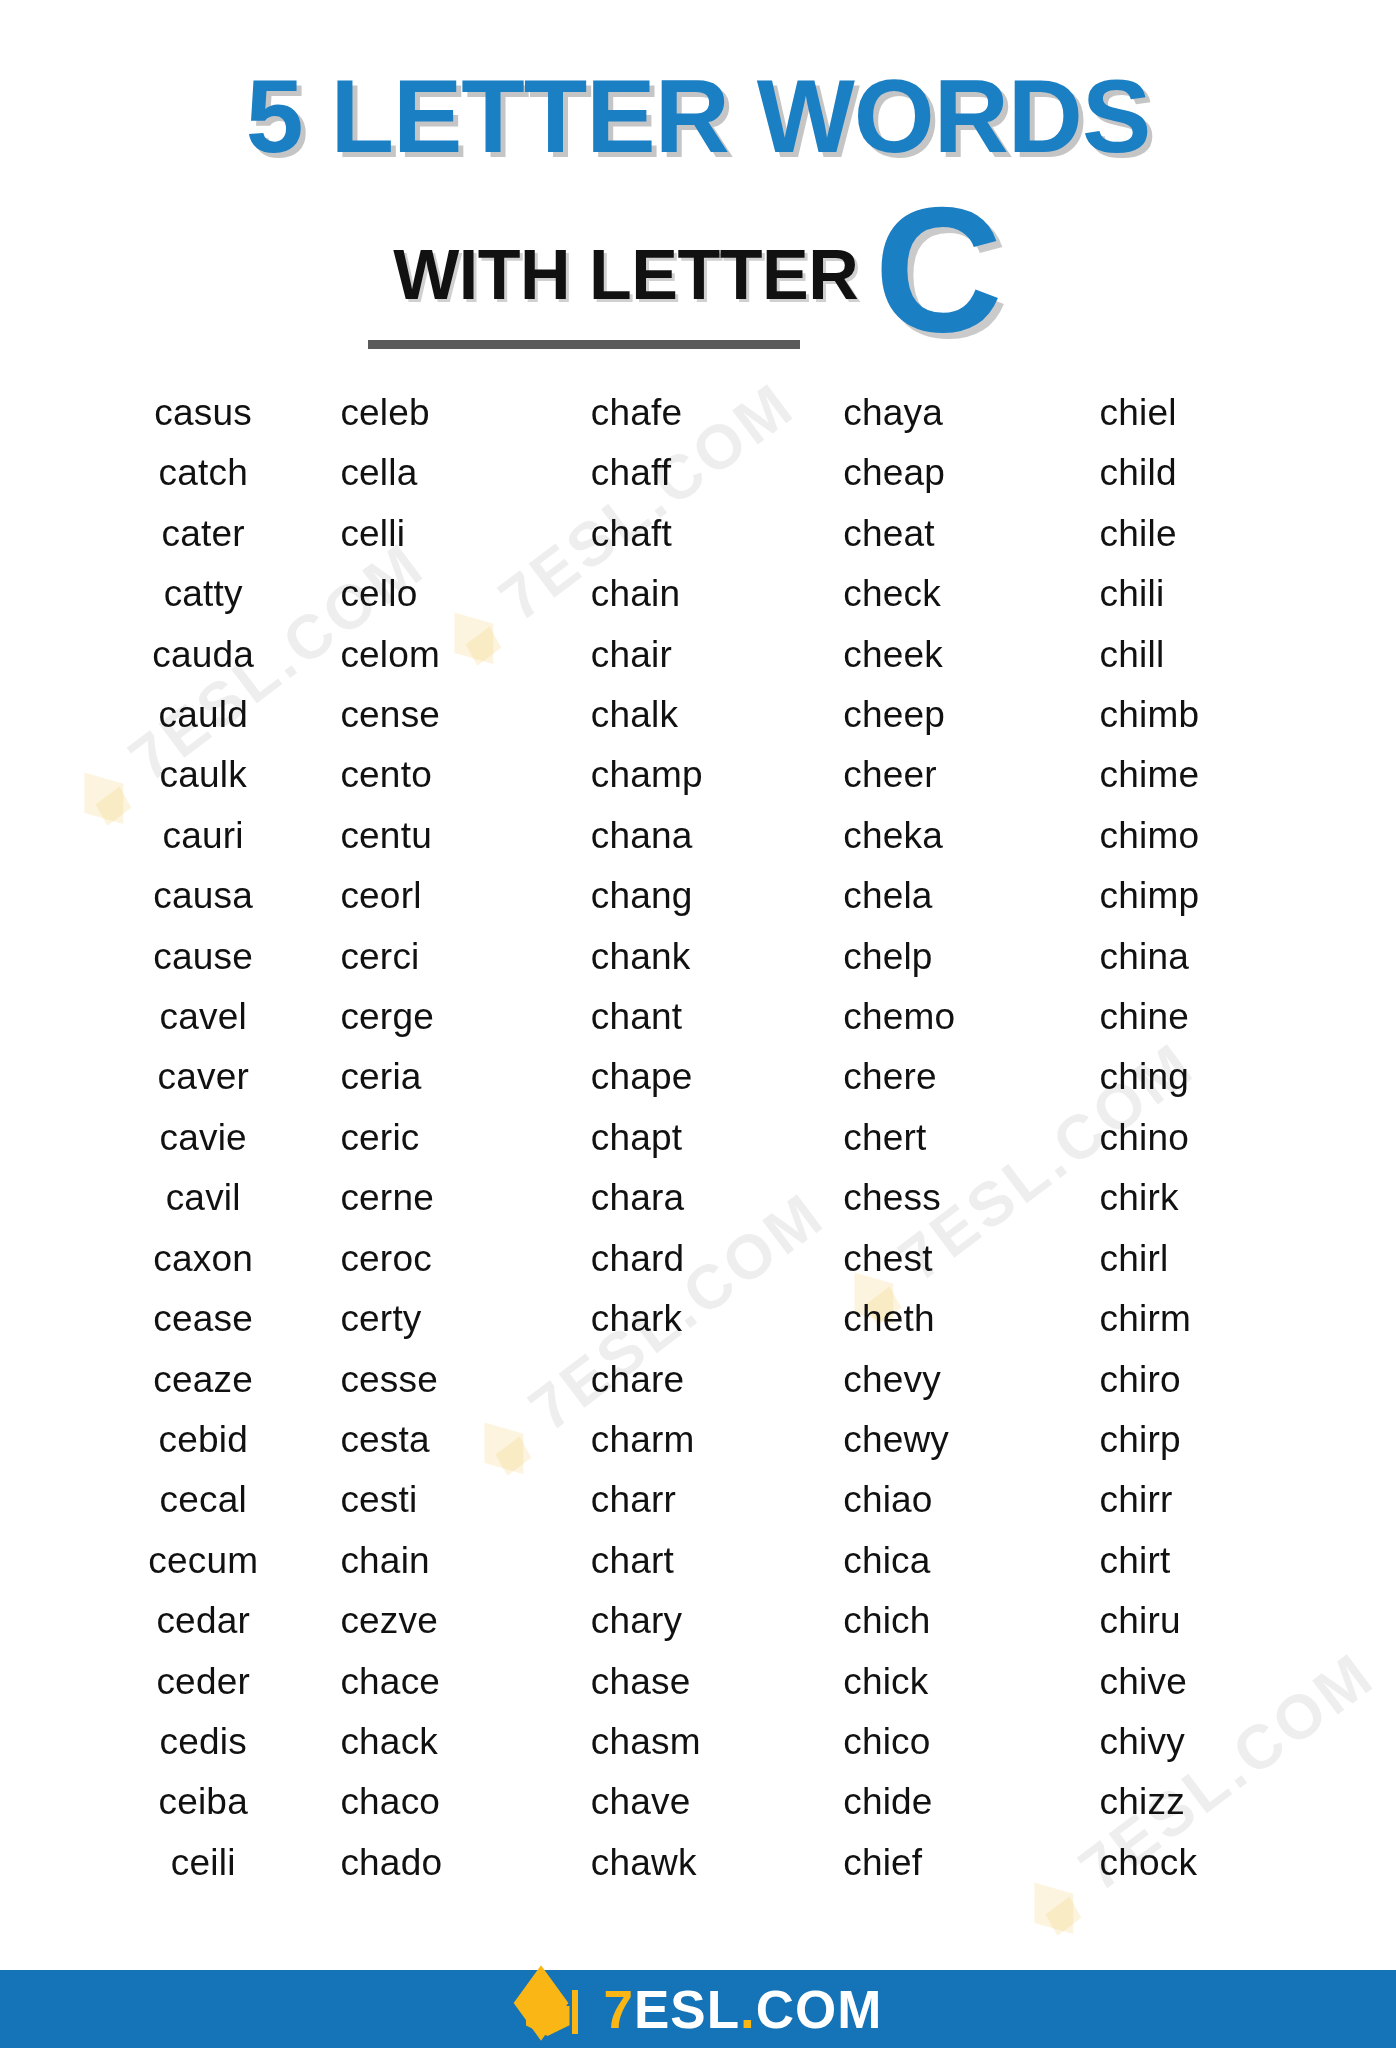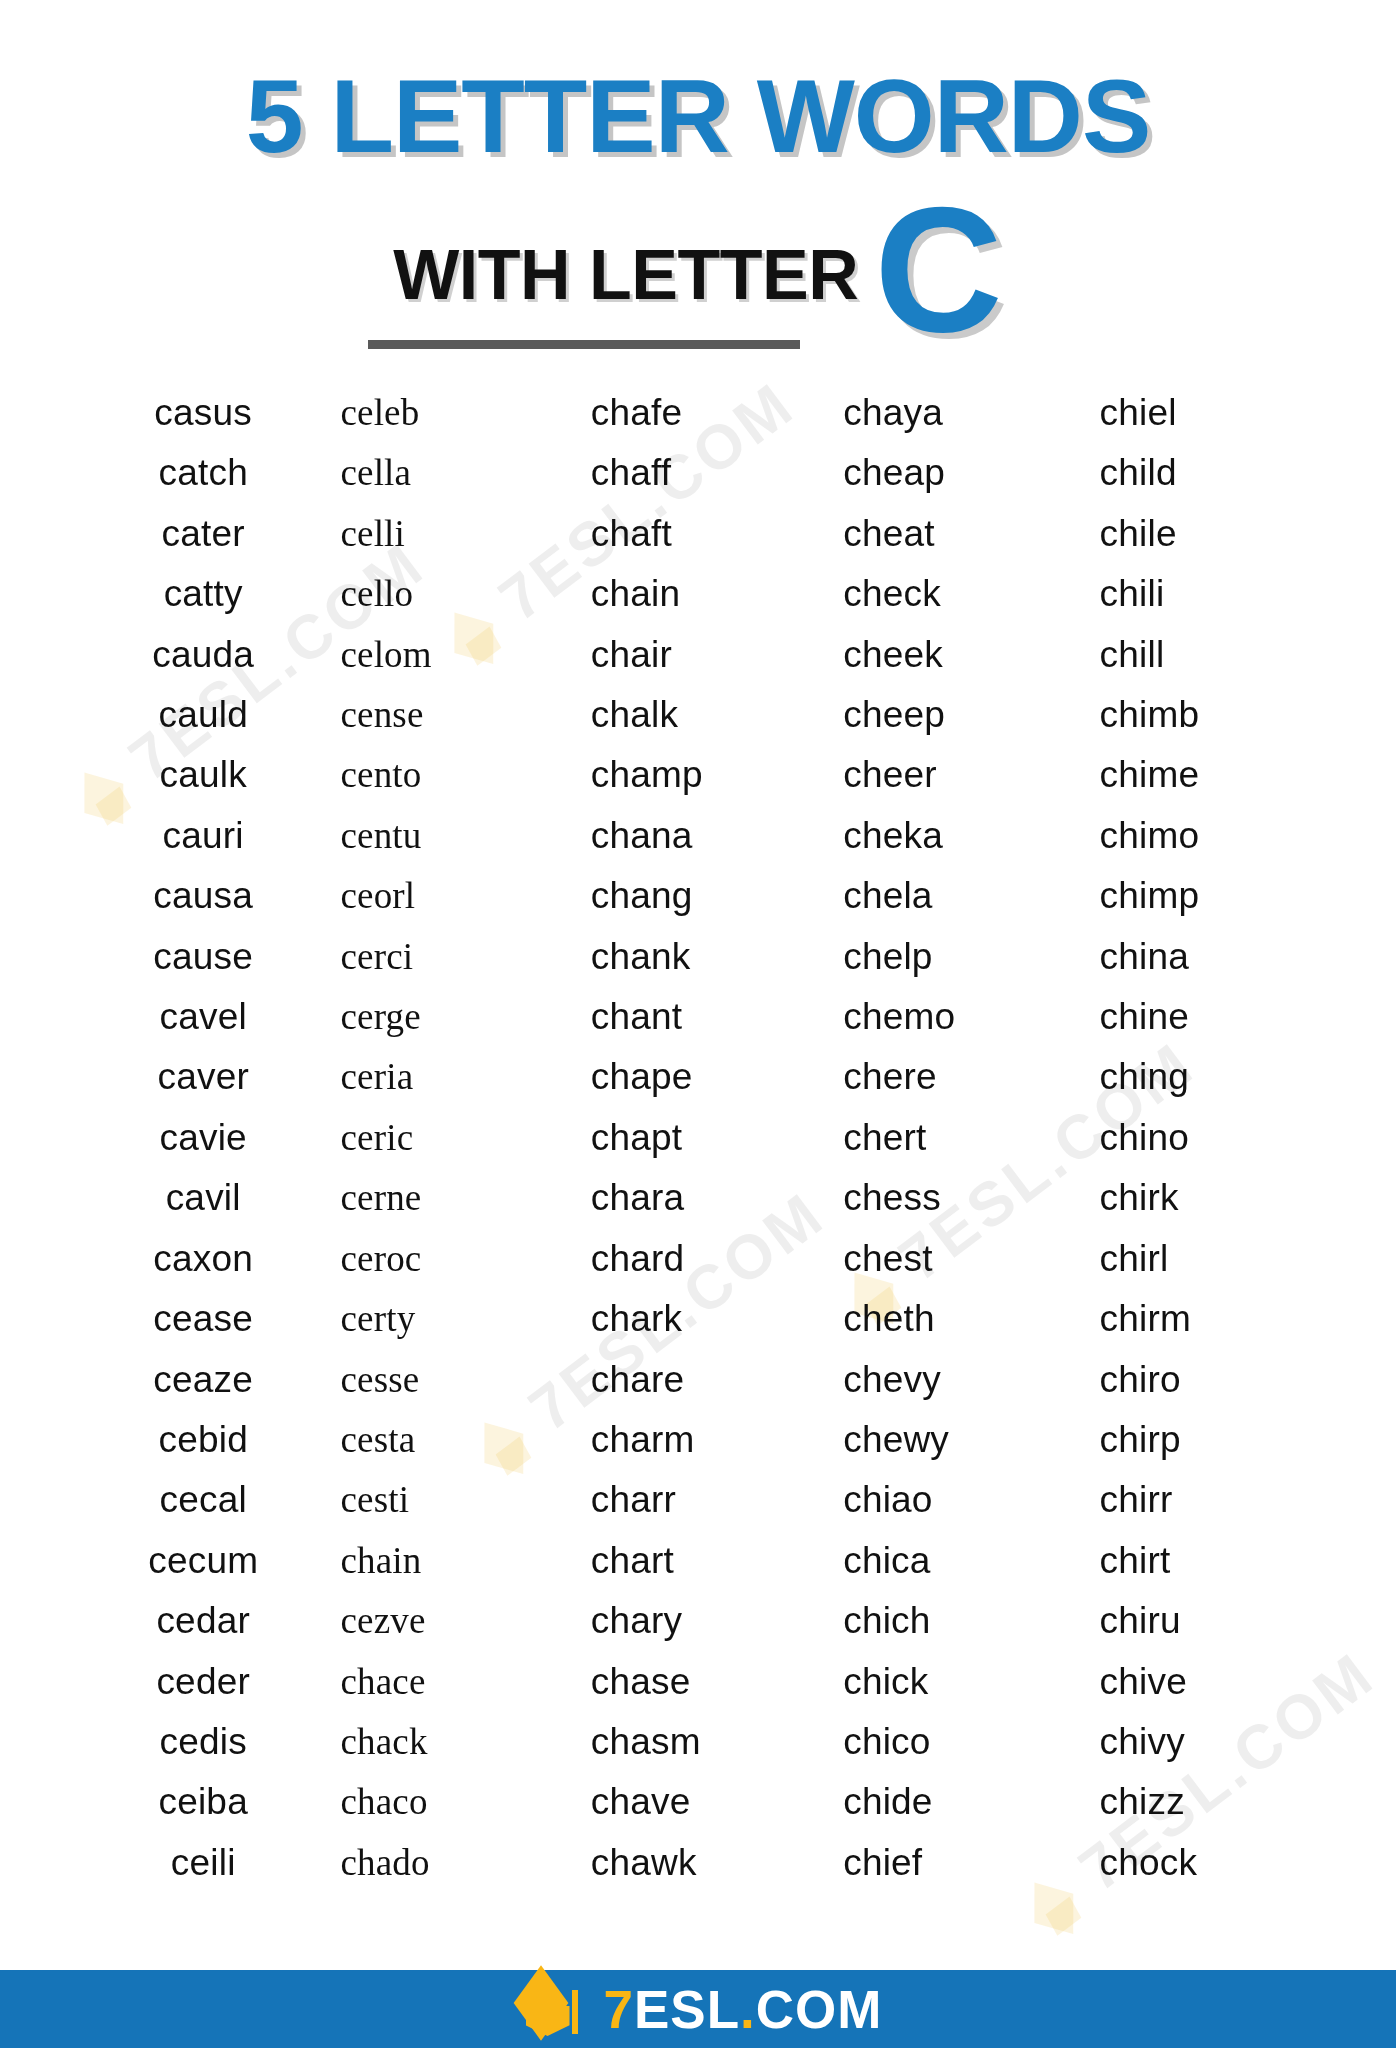--- a/index.html
+++ b/index.html
@@ -118,7 +118,7 @@
     white-space:nowrap;
   }
   .col:nth-child(1) .word{ padding-left:12px;text-align:center; }
-  .col:nth-child(2) .word{ padding-left:18px;font-family:Liberation Serif, serif; }
+  .col:nth-child(2) .word{ padding-left:18px; }
   .col:nth-child(3) .word{ padding-left:18px; }
   .col:nth-child(4) .word{ padding-left:20px; }
   .col:nth-child(5) .word{ padding-left:26px; }

